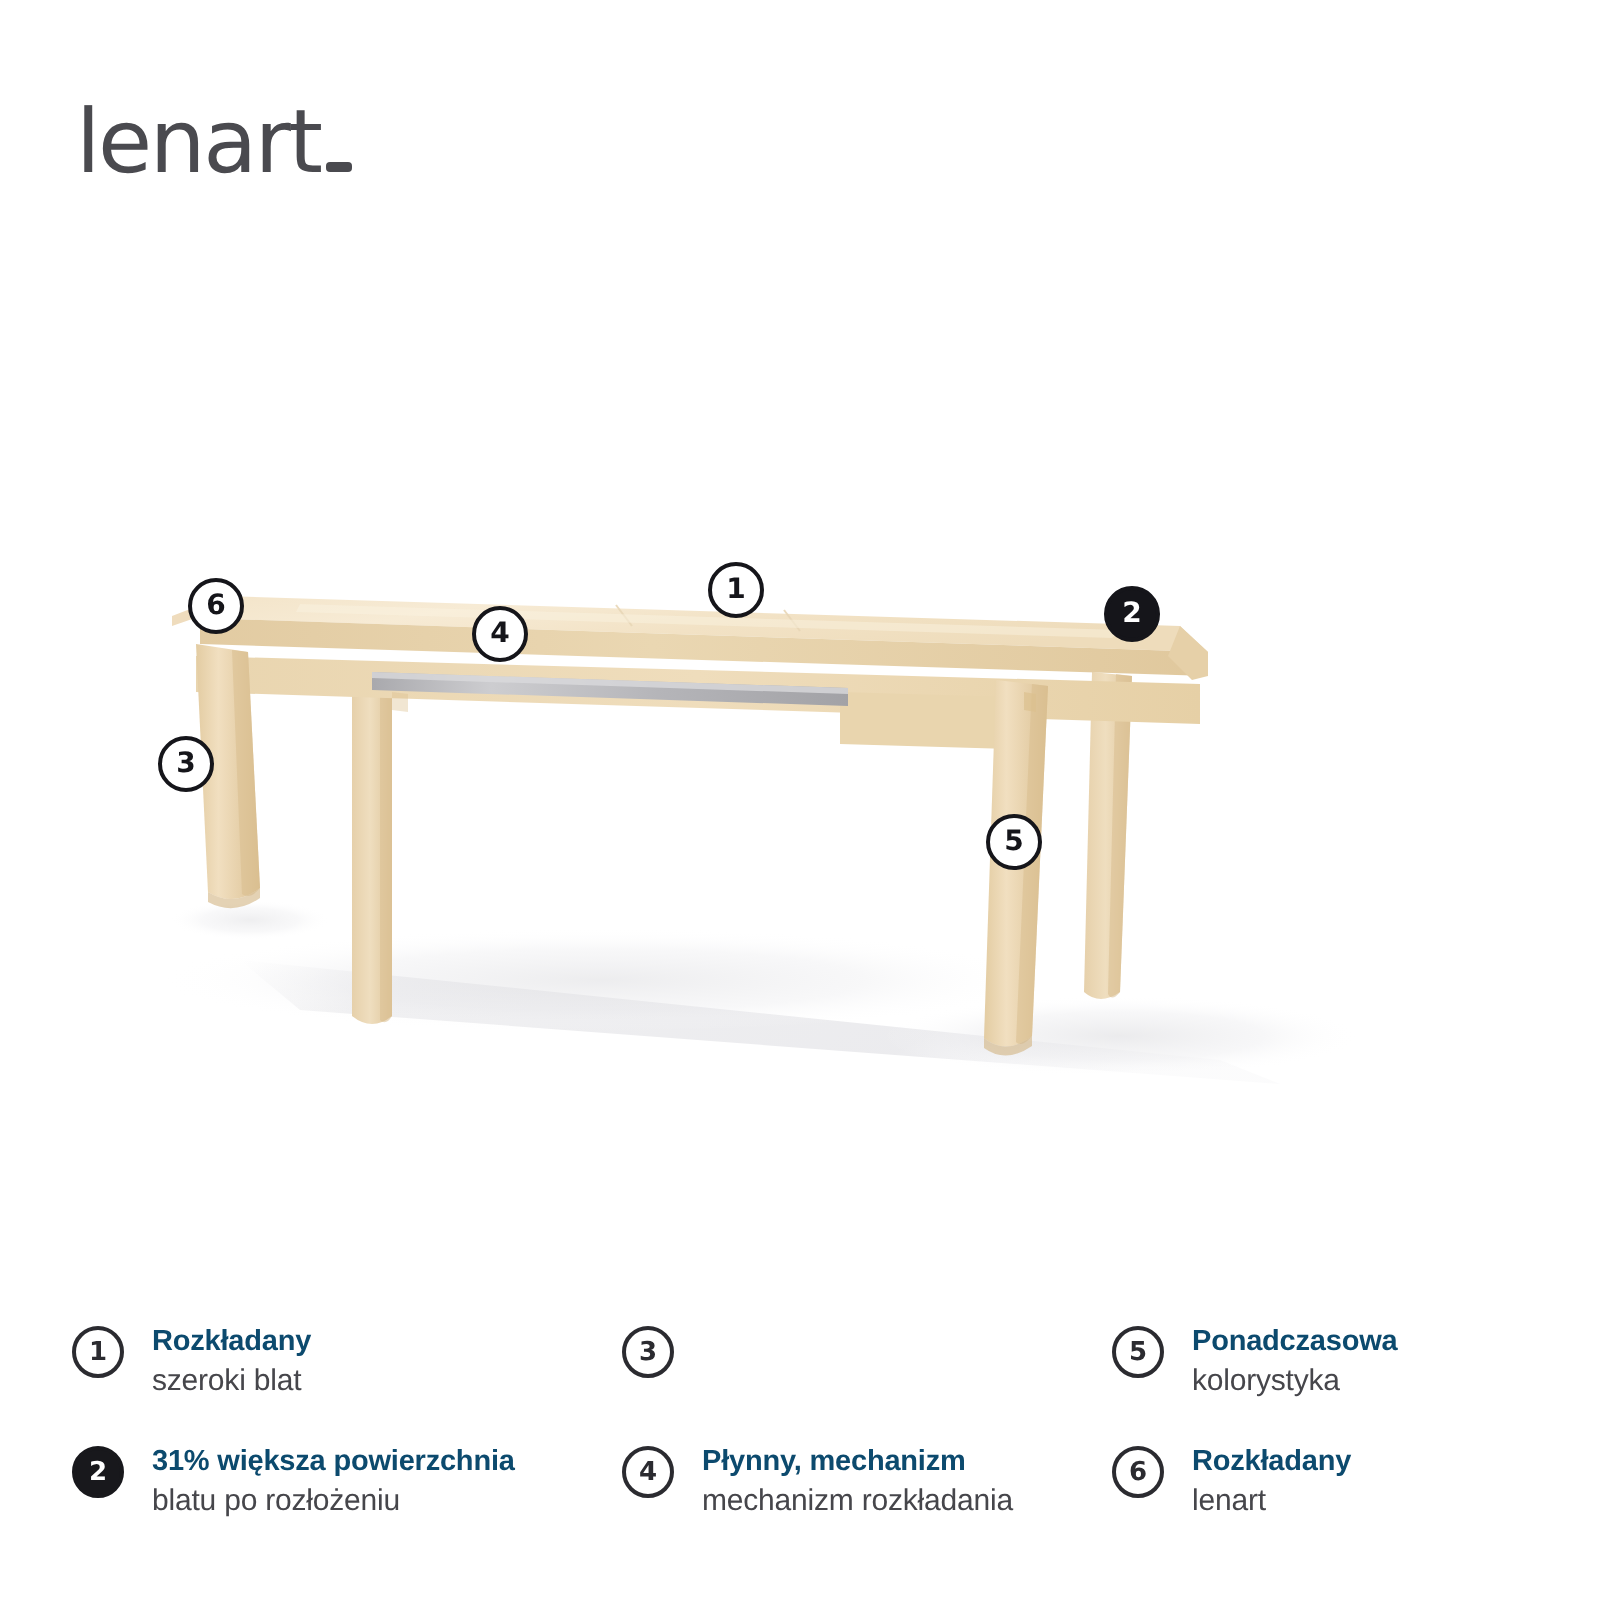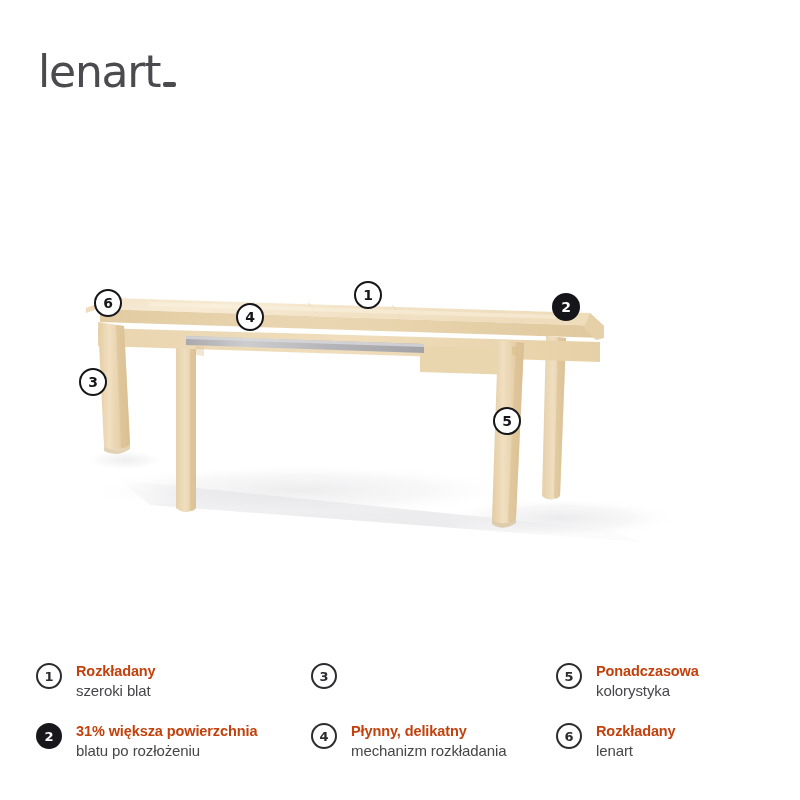--- a/index.html
+++ b/index.html
@@ -138,7 +138,7 @@
   .legend-title {
     font-size: 14.5px;
     font-weight: 700;
-    color: #c2410c;
+    color: #0c4a6e;
     line-height: 1.28;
     letter-spacing: -0.1px;
     white-space: nowrap;

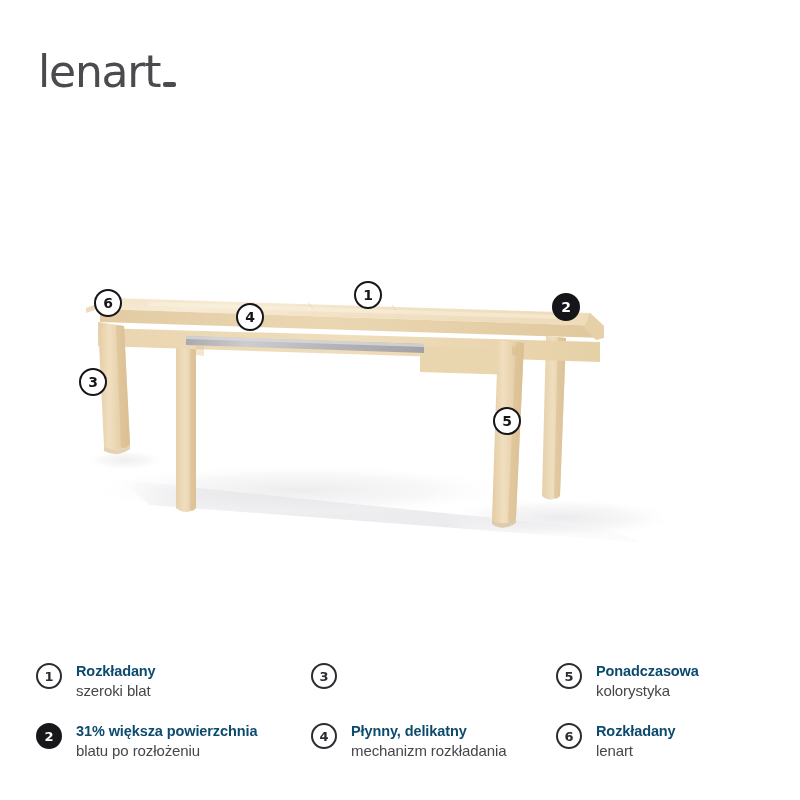--- a/index.html
+++ b/index.html
@@ -322,7 +322,7 @@
         <span>4</span>
       </div>
       <div class="legend-text">
-        <div class="legend-title">Płynny, delikatny</div>
+        <div class="legend-title">Płynny, mechanizm</div>
         <div class="legend-sub">mechanizm rozkładania</div>
       </div>
     </div>

